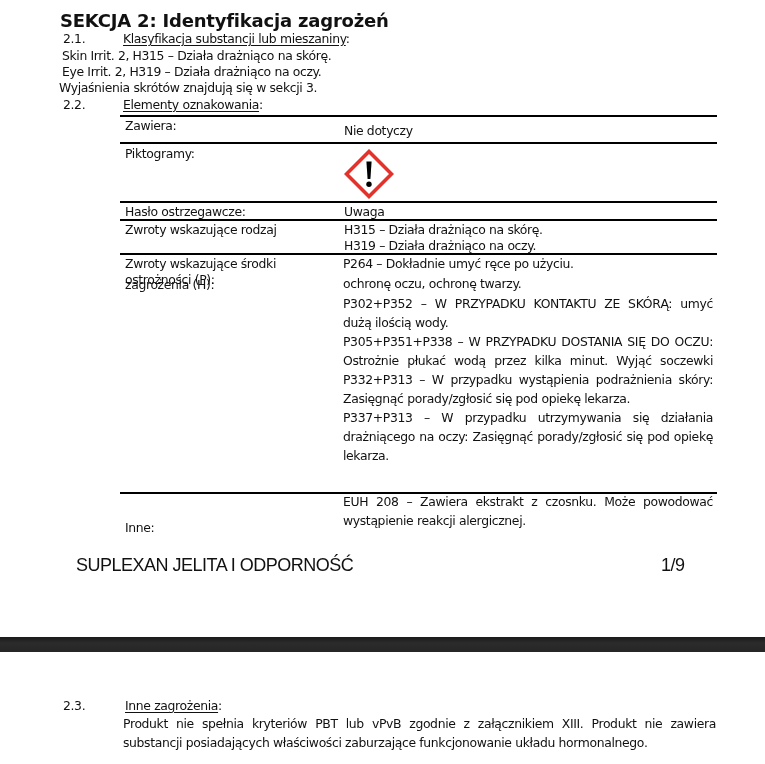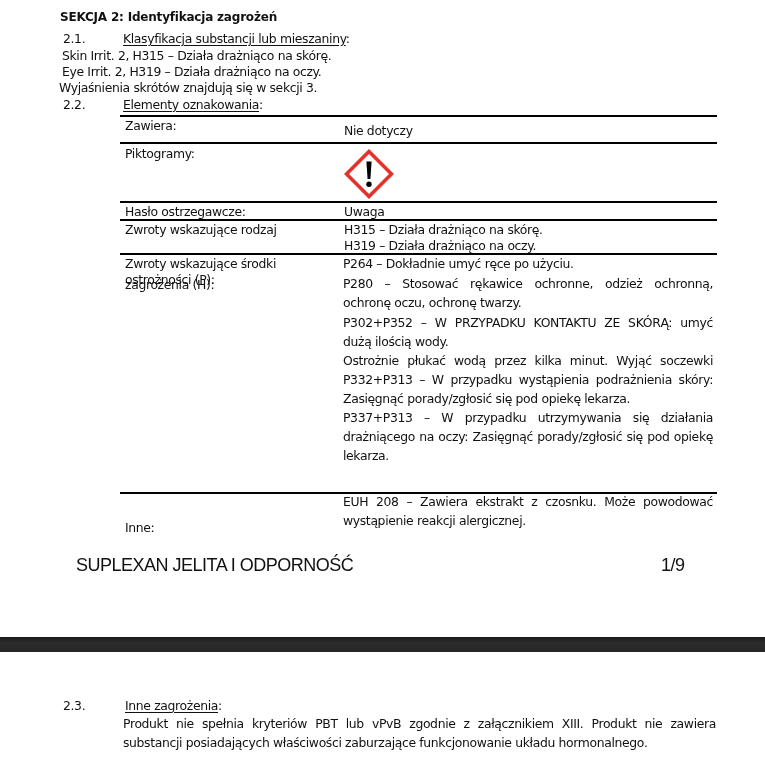--- a/index.html
+++ b/index.html
@@ -8,7 +8,7 @@
 
     .abs { position: absolute; white-space: nowrap; }
 
-    .section-title { left: 60px; top: 10px; font-weight: bold; font-size: 12px; letter-spacing: -0.2px; }
+    .section-title { left: 60px; top: 10px; font-weight: bold; font-size: 18px; letter-spacing: -0.2px; }
     .num { font-size: 12.4px; }
     .u { text-decoration: underline; text-underline-offset: 2px; }
     .hline { position: absolute; left: 120px; width: 597px; height: 1.6px; background: #000; }

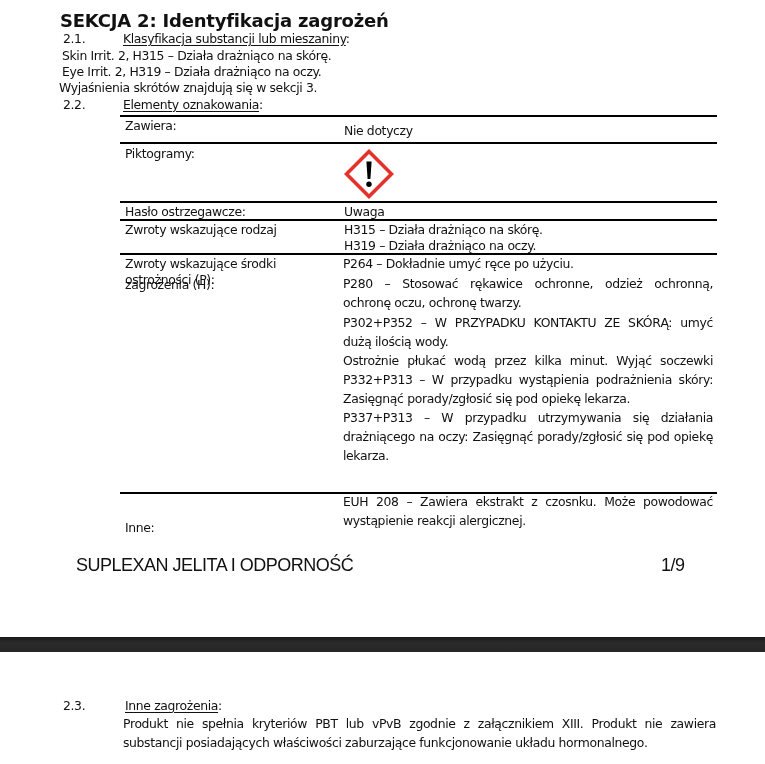--- a/index.html
+++ b/index.html
@@ -77,7 +77,6 @@
 
   <div class="cell-r" style="top:256px;">
     <span class="plain-line" style="height:20px;">P264 – Dokładnie umyć ręce po użyciu.</span>
-    <span class="just-line" style="height:19px; width:370px;">P280 – Stosować rękawice ochronne, odzież ochronną,</span>
     <span class="plain-line" style="height:20px;">ochronę oczu, ochronę twarzy.</span>
     <span class="just-line" style="height:19px; width:370px;">P302+P352 – W PRZYPADKU KONTAKTU ZE SKÓRĄ: umyć</span>
     <span class="plain-line" style="height:19px;">dużą ilością wody.</span>

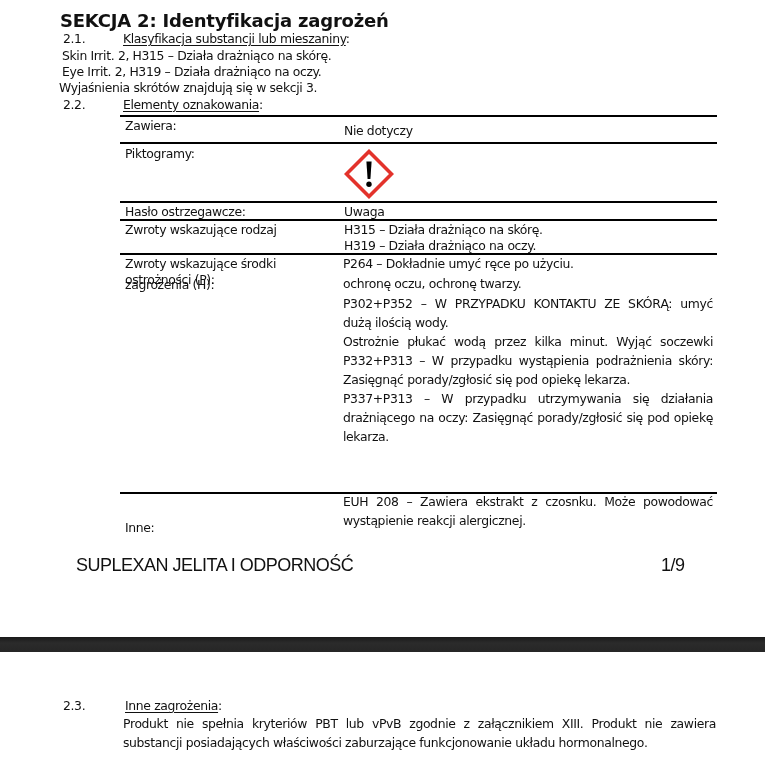--- a/index.html
+++ b/index.html
@@ -80,6 +80,7 @@
     <span class="plain-line" style="height:20px;">ochronę oczu, ochronę twarzy.</span>
     <span class="just-line" style="height:19px; width:370px;">P302+P352 – W PRZYPADKU KONTAKTU ZE SKÓRĄ: umyć</span>
     <span class="plain-line" style="height:19px;">dużą ilością wody.</span>
+    <span class="just-line" style="height:19px; width:370px;">P305+P351+P338 – W PRZYPADKU DOSTANIA SIĘ DO OCZU:</span>
     <span class="just-line" style="height:19px; width:370px;">Ostrożnie płukać wodą przez kilka minut. Wyjąć soczewki</span>
     <span class="just-line" style="height:19px; width:370px;">P332+P313 – W przypadku wystąpienia podrażnienia skóry:</span>
     <span class="plain-line" style="height:19px;">Zasięgnąć porady/zgłosić się pod opiekę lekarza.</span>

